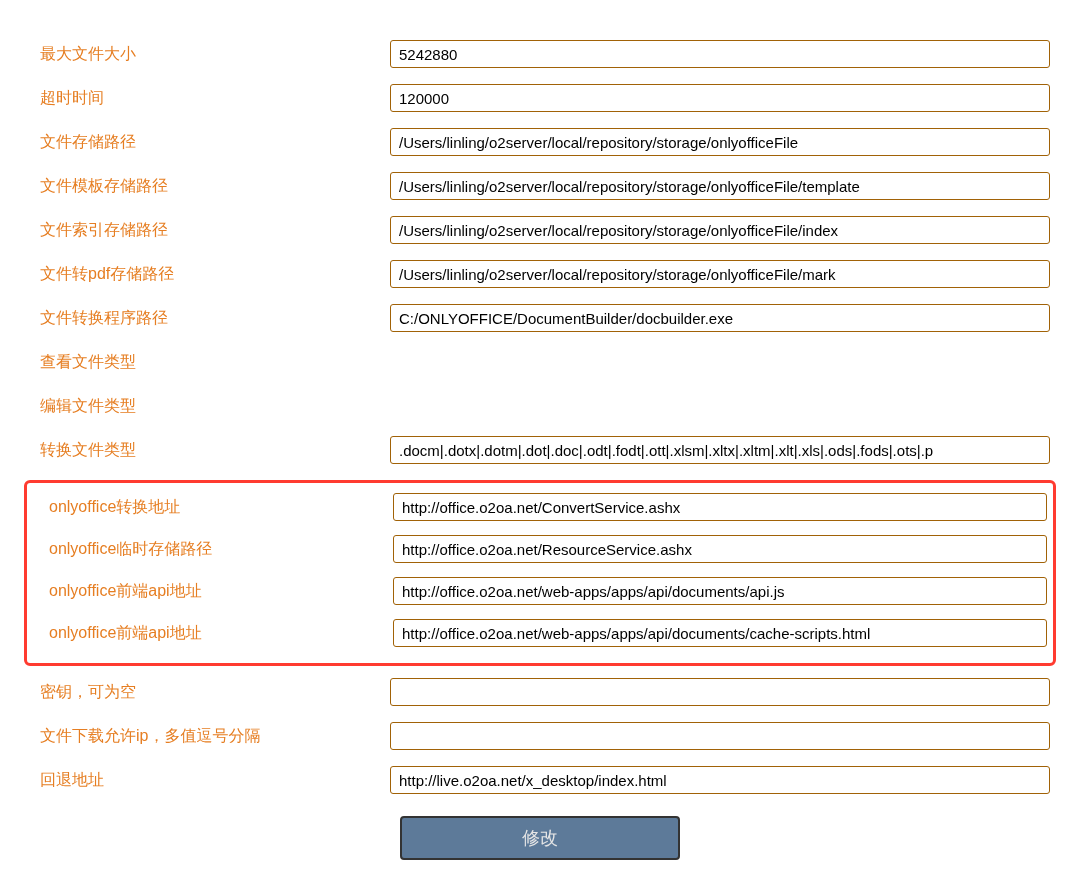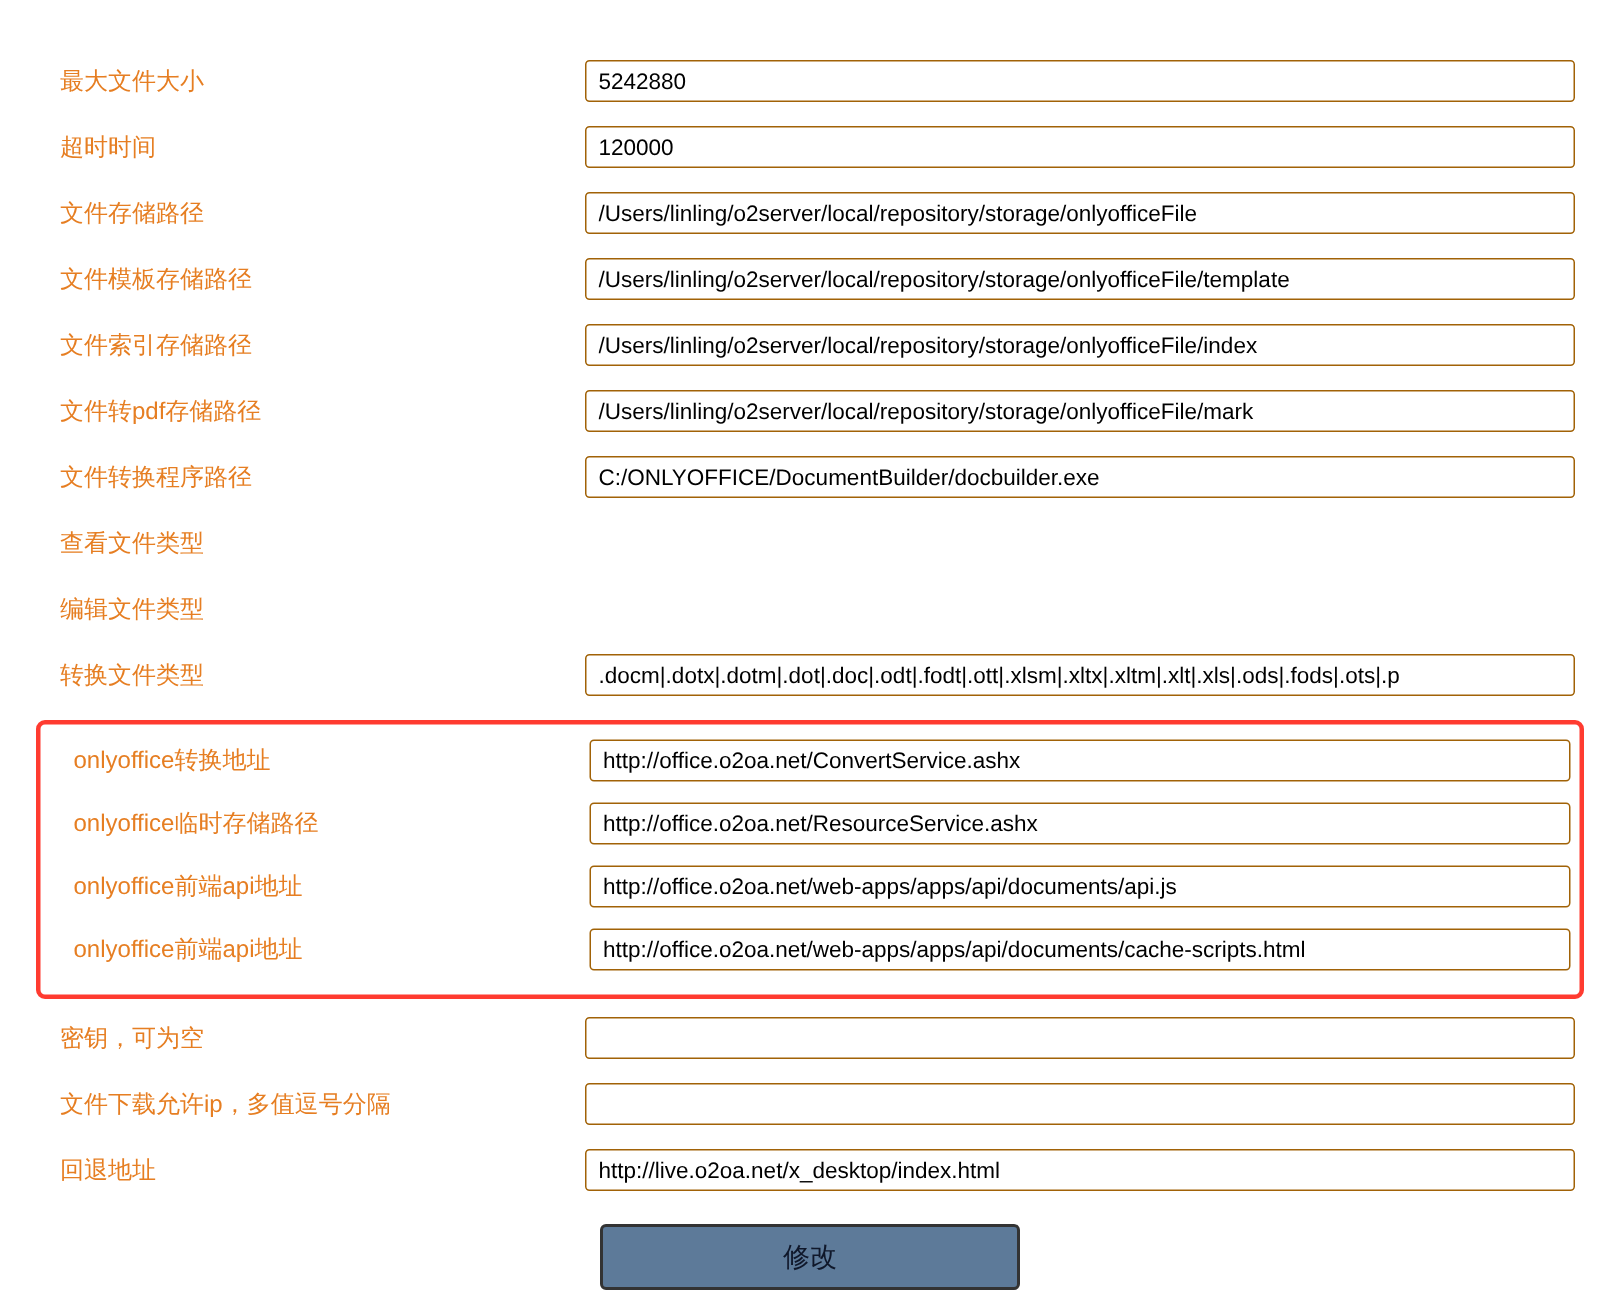--- a/index.html
+++ b/index.html
@@ -54,7 +54,7 @@
   }
   .submit-btn {
     background: #5d7a99;
-    color: #0f172a;
+    color: #e5e5e5;
     border: 2px solid #333;
     border-radius: 4px;
     padding: 8px 120px;

